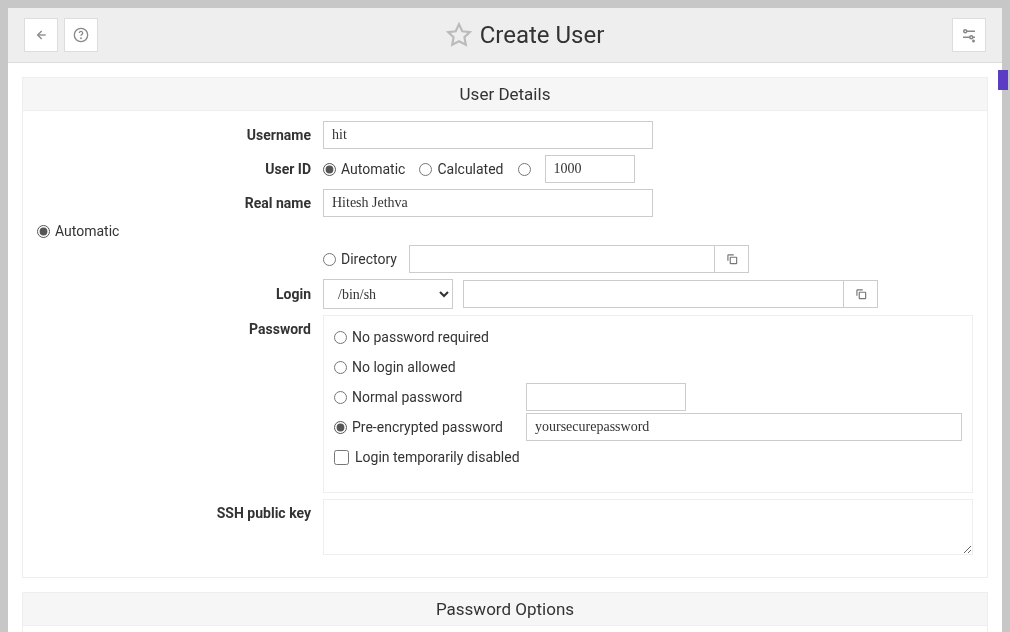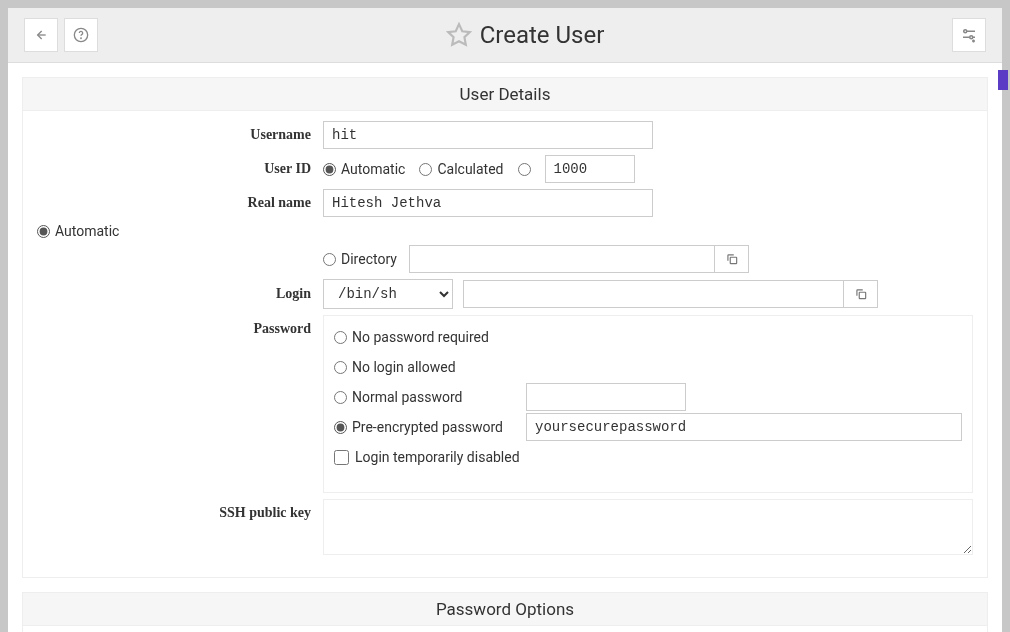--- a/index.html
+++ b/index.html
@@ -74,7 +74,6 @@
     color: #333;
     font-size: 14px;
     line-height: 28px;
-    font-family: Liberation Serif, serif;
   }
   .ctrls { flex: 1; display: flex; align-items: center; flex-wrap: wrap; gap: 4px; }
   input[type=text], input[type=password], select, textarea {

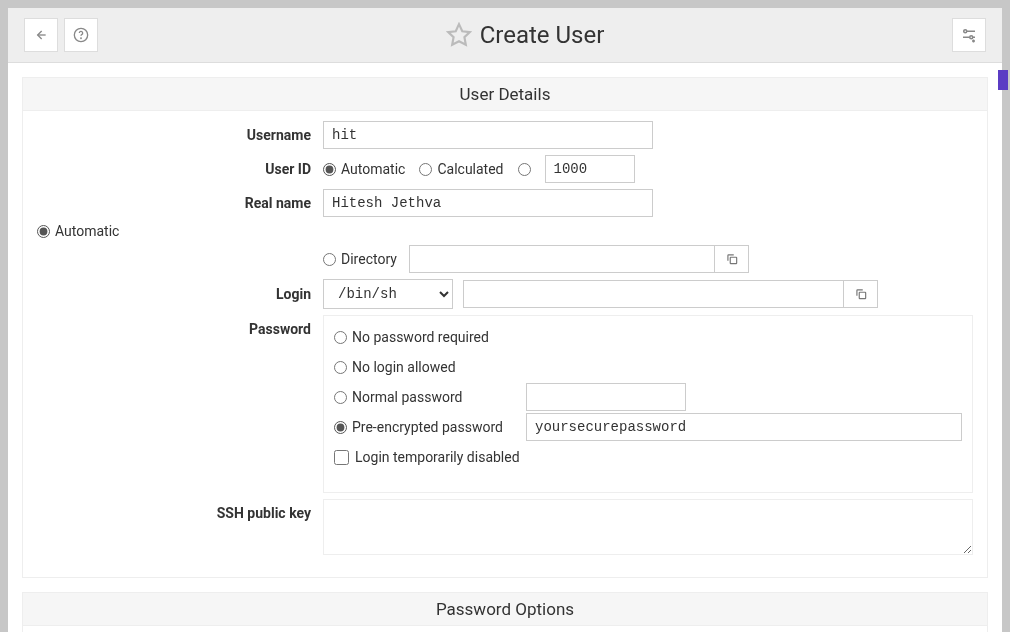--- a/index.html
+++ b/index.html
@@ -80,7 +80,7 @@
     border: 1px solid #ccc;
     padding: 5px 8px;
     font-size: 14px;
-    font-family: Liberation Mono, monospace;
+    font-family: Liberation Serif, serif;
     color: #333;
     background: #fff;
   }

